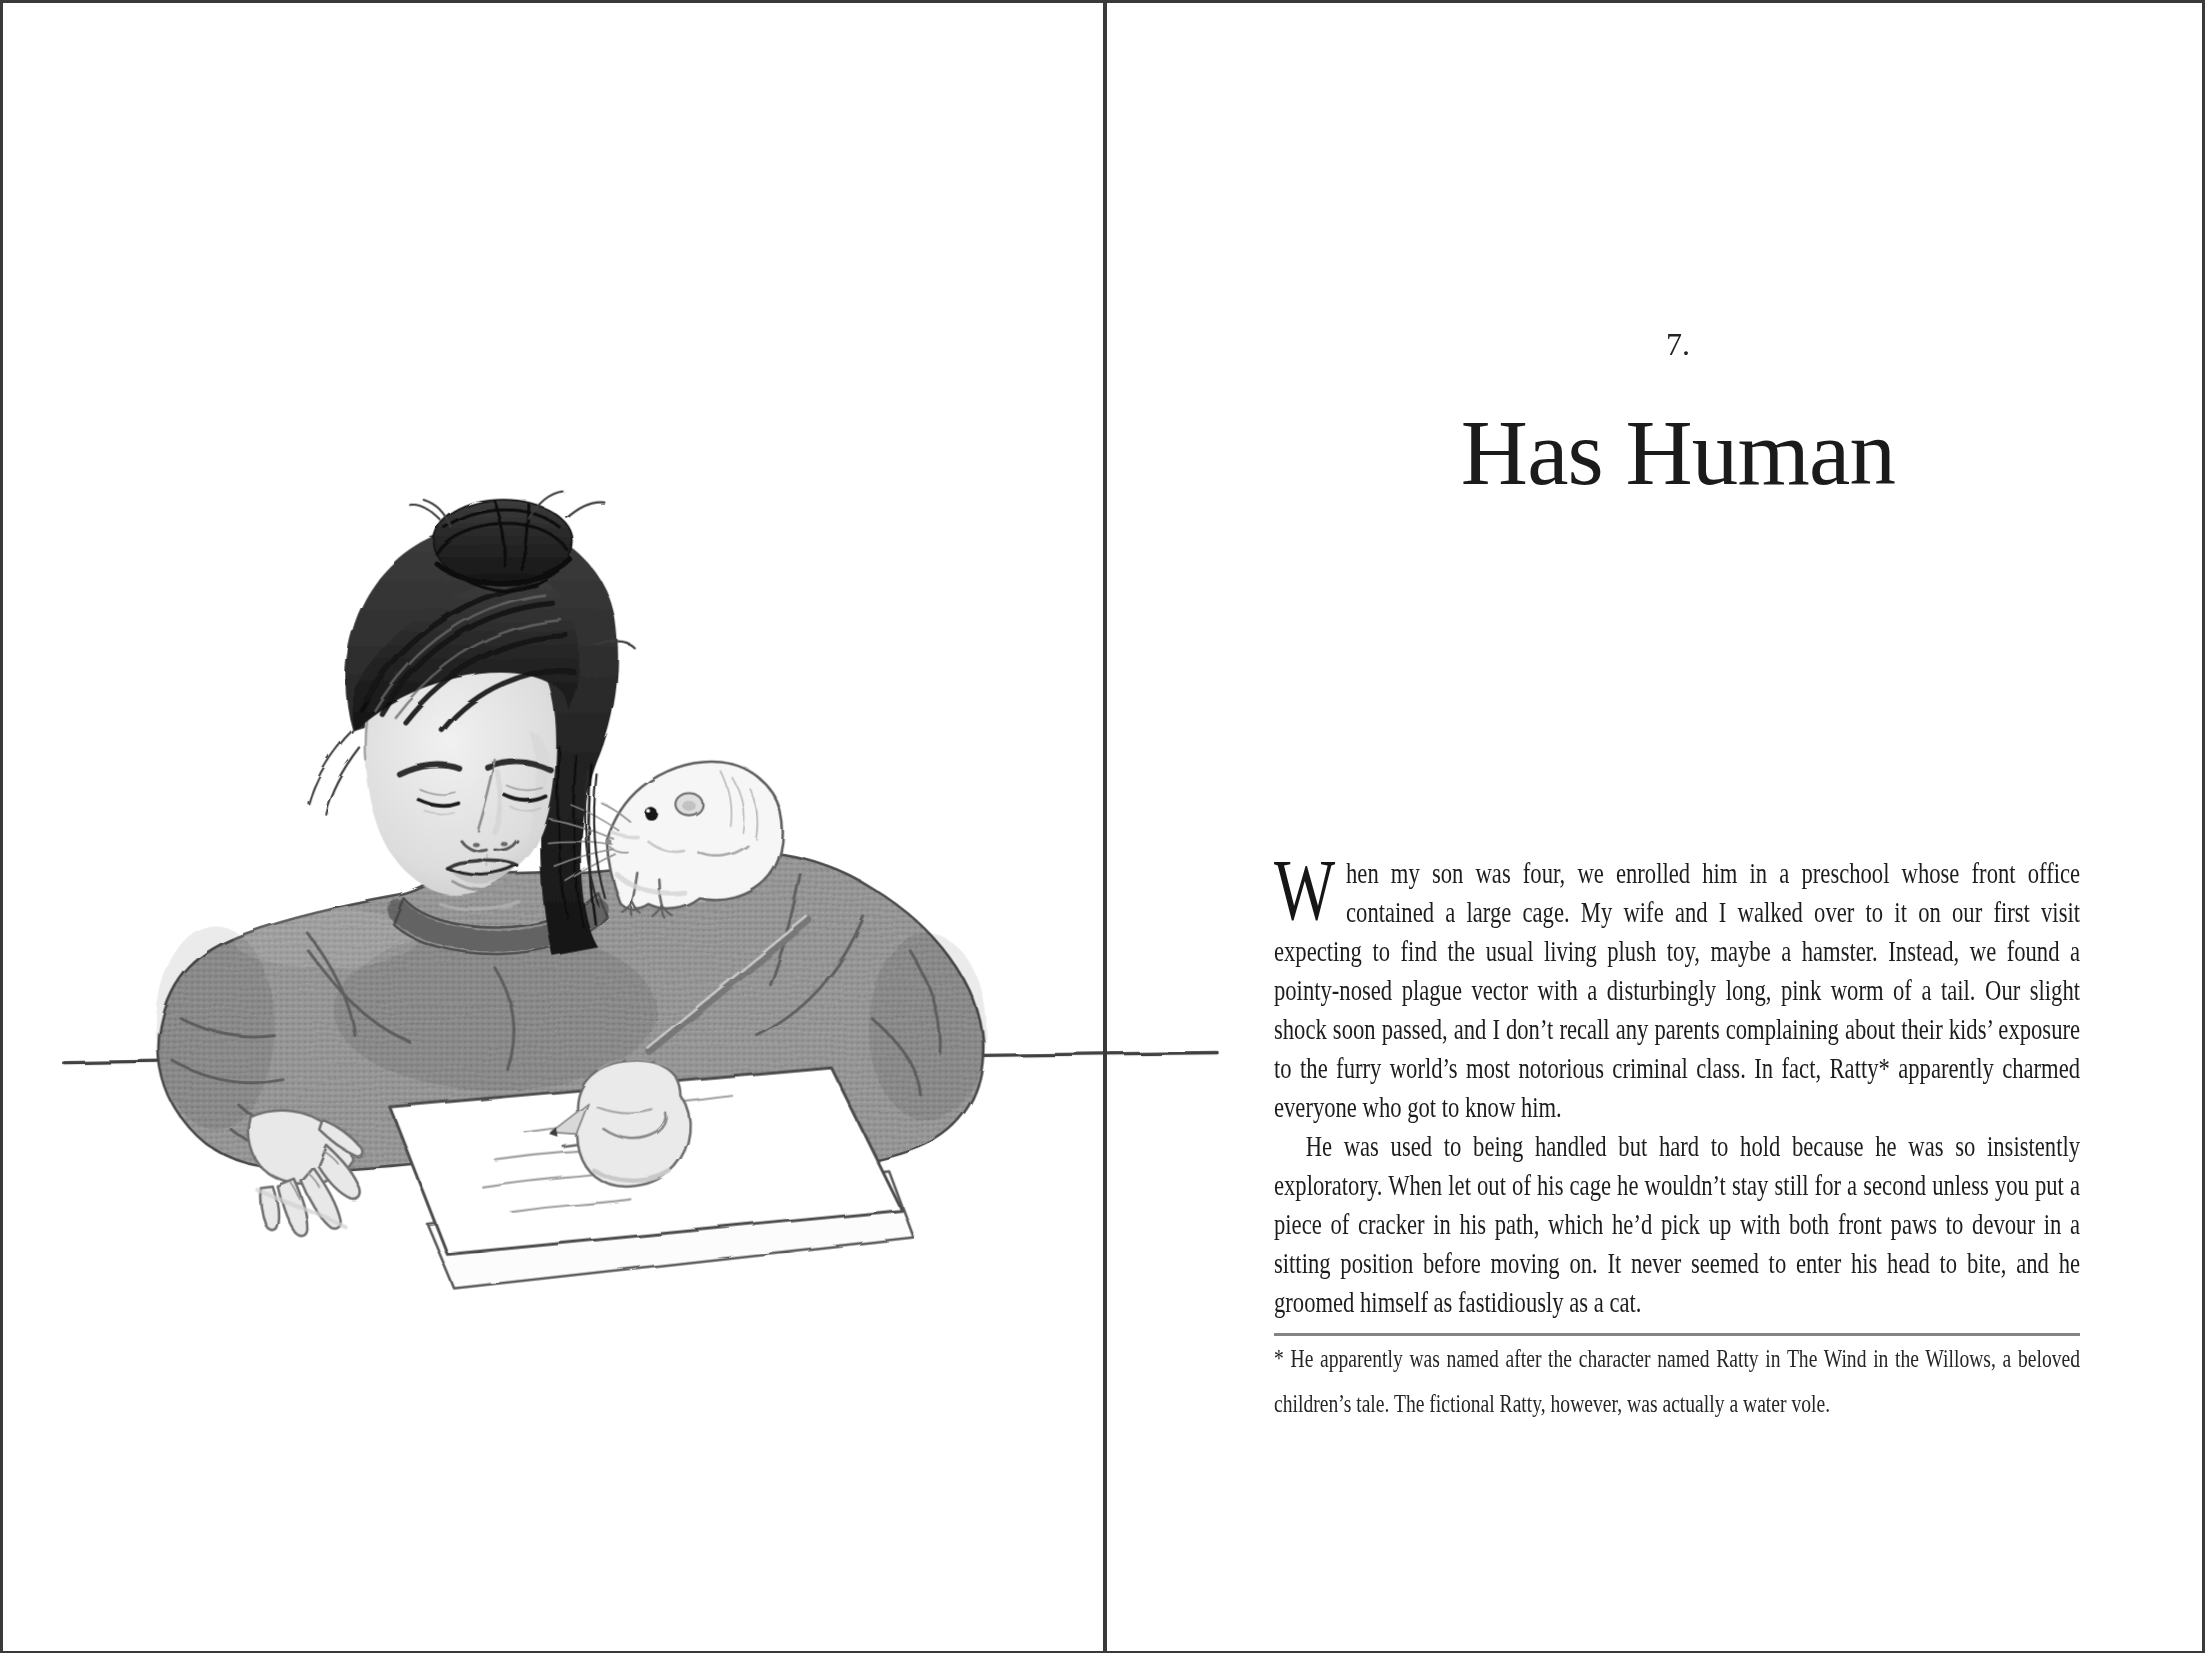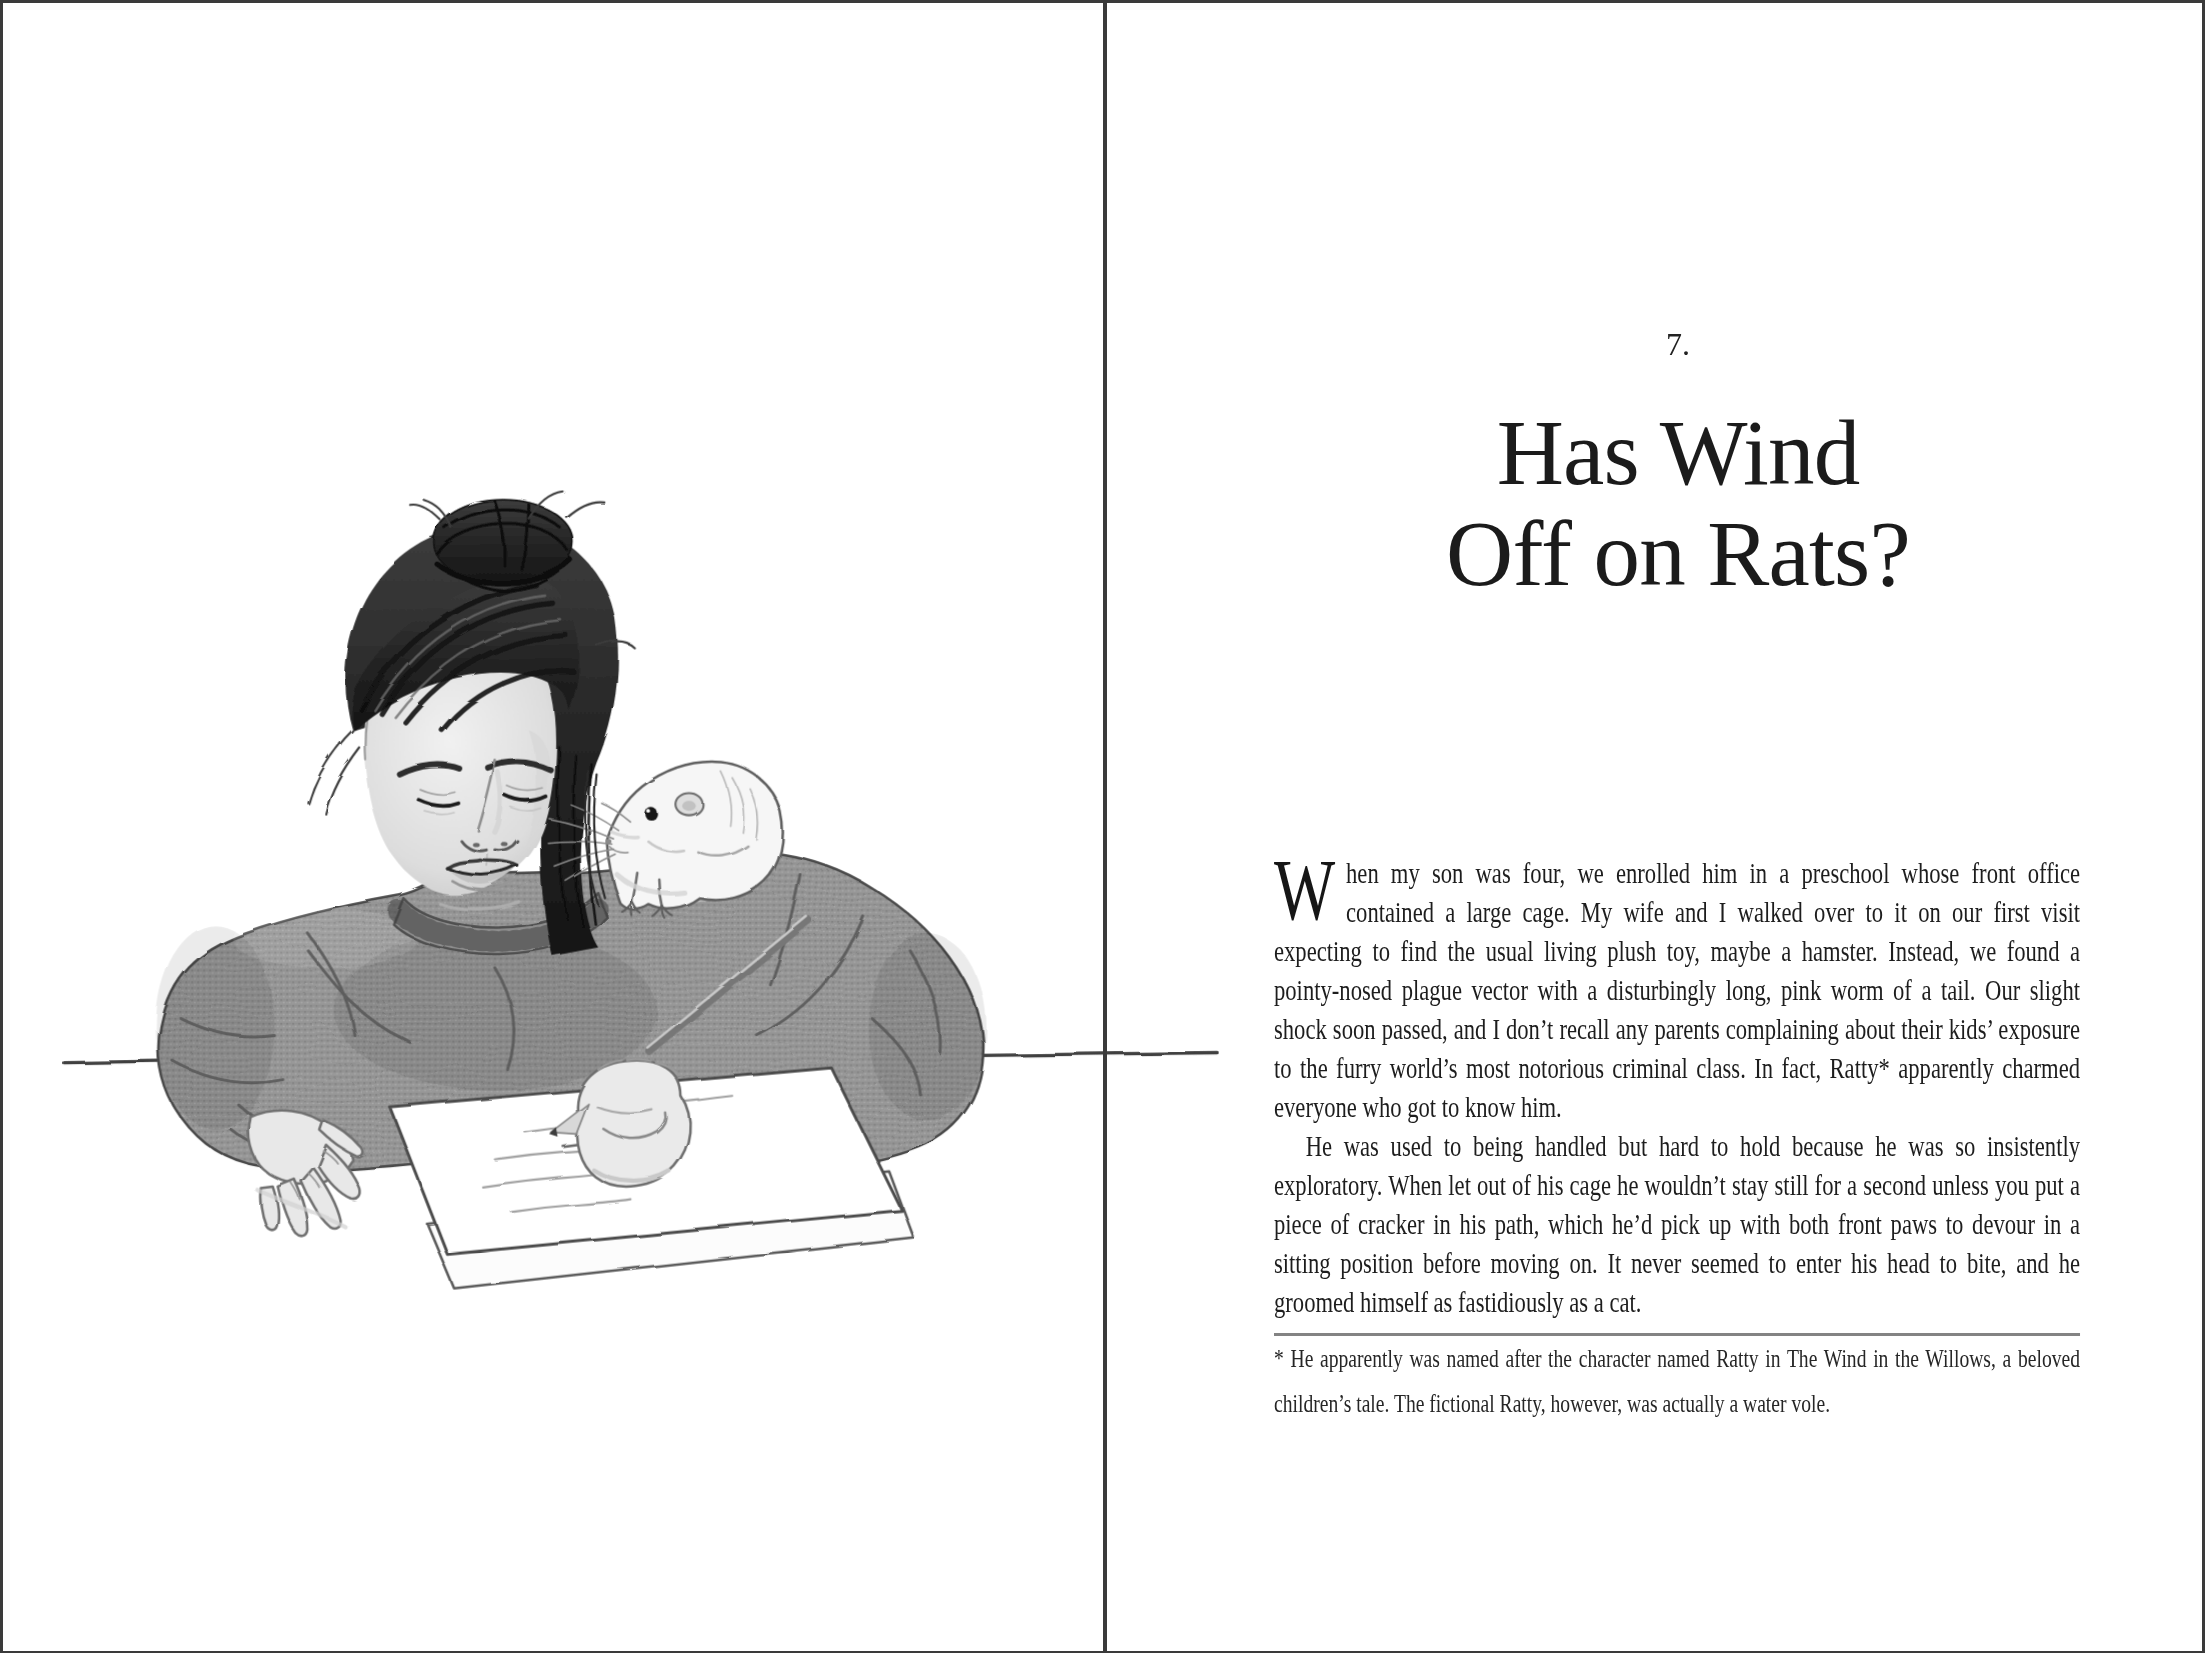--- a/index.html
+++ b/index.html
@@ -268,7 +268,7 @@
     <div class="chapnum">7.</div>
 
     <h1 class="title">
-      <span>Has Wind</span>
+      <span>Has Human</span>
       <span>Off on Rats?</span>
     </h1>
 

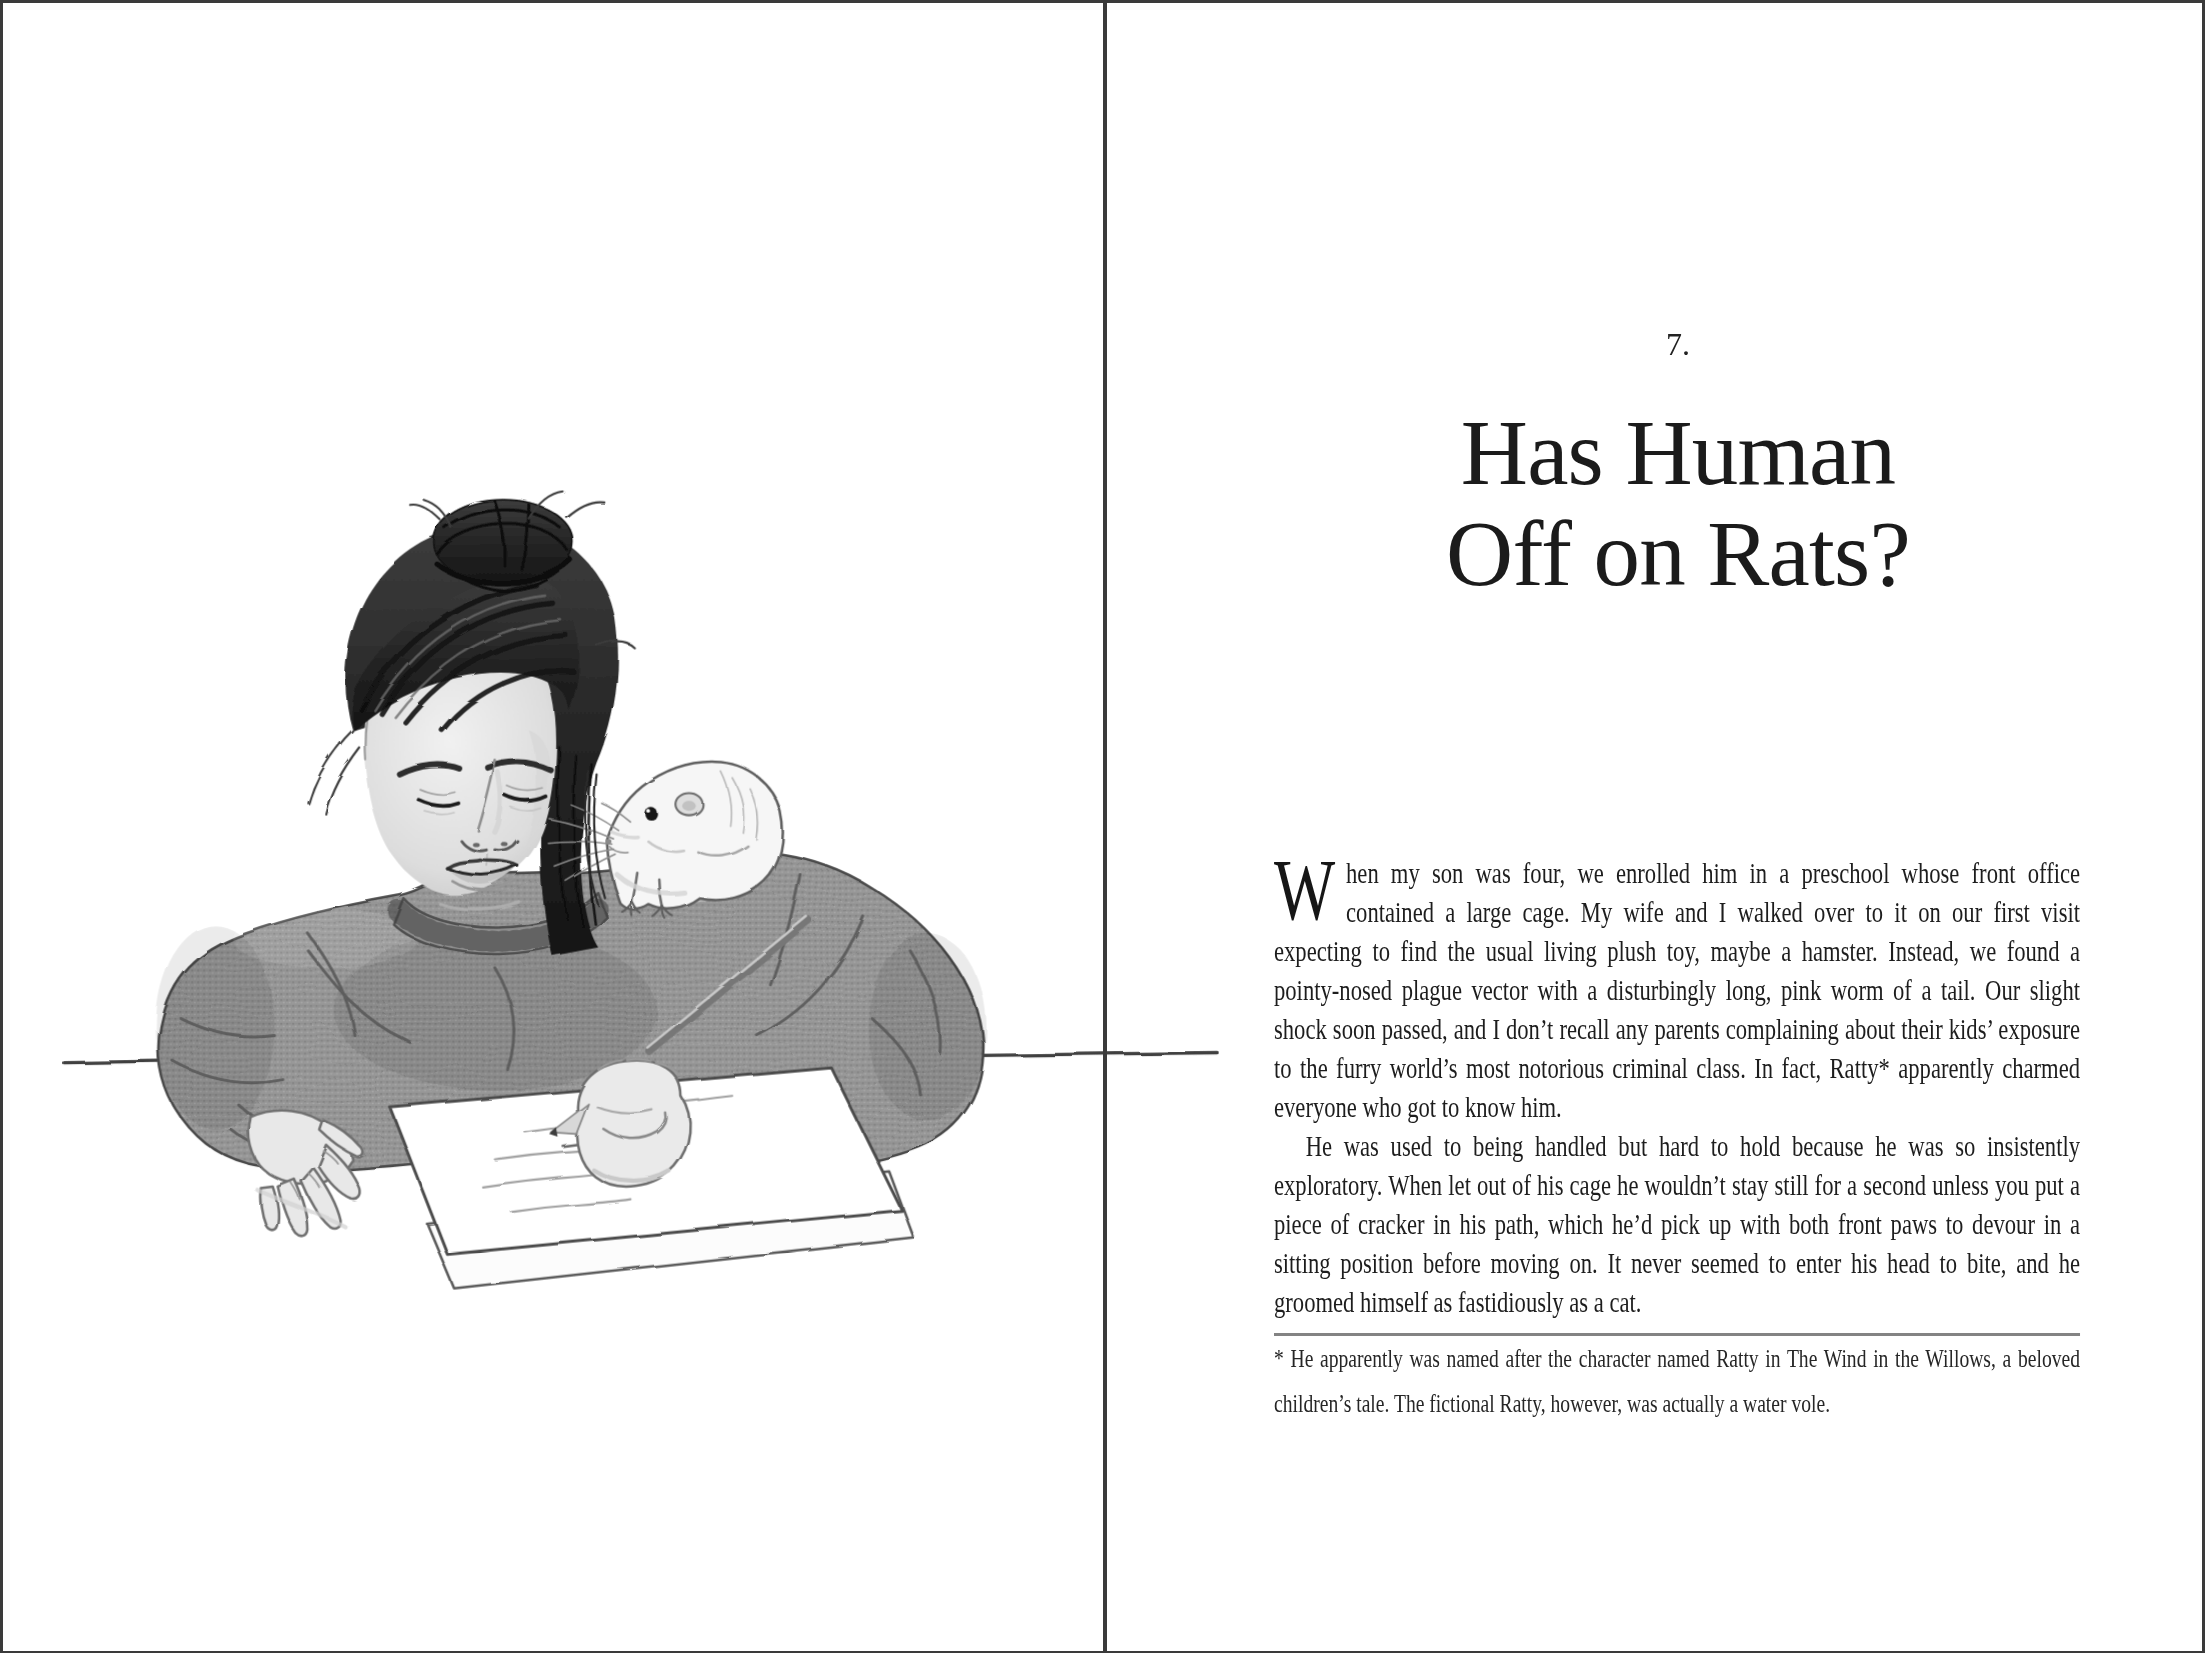--- a/index.html
+++ b/index.html
@@ -269,7 +269,6 @@
 
     <h1 class="title">
       <span>Has Human</span>
-      <span>Off on Rats?</span>
     </h1>
 
     <div class="textcol">

